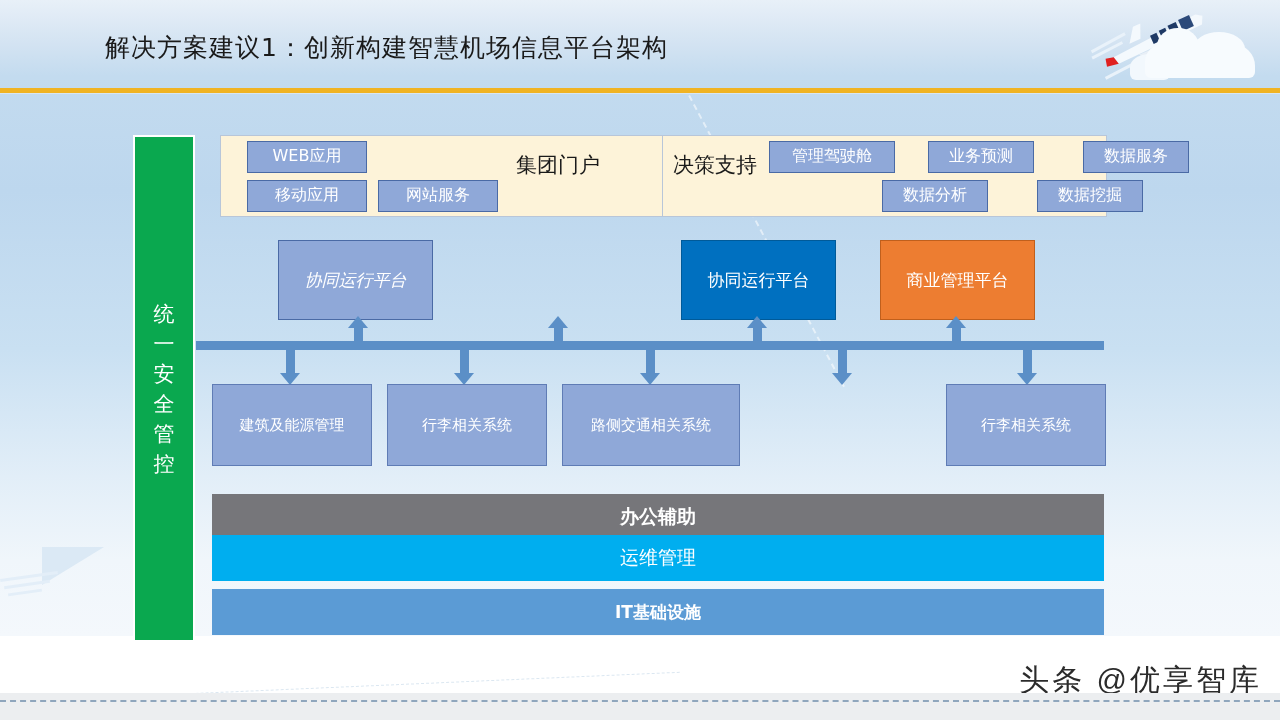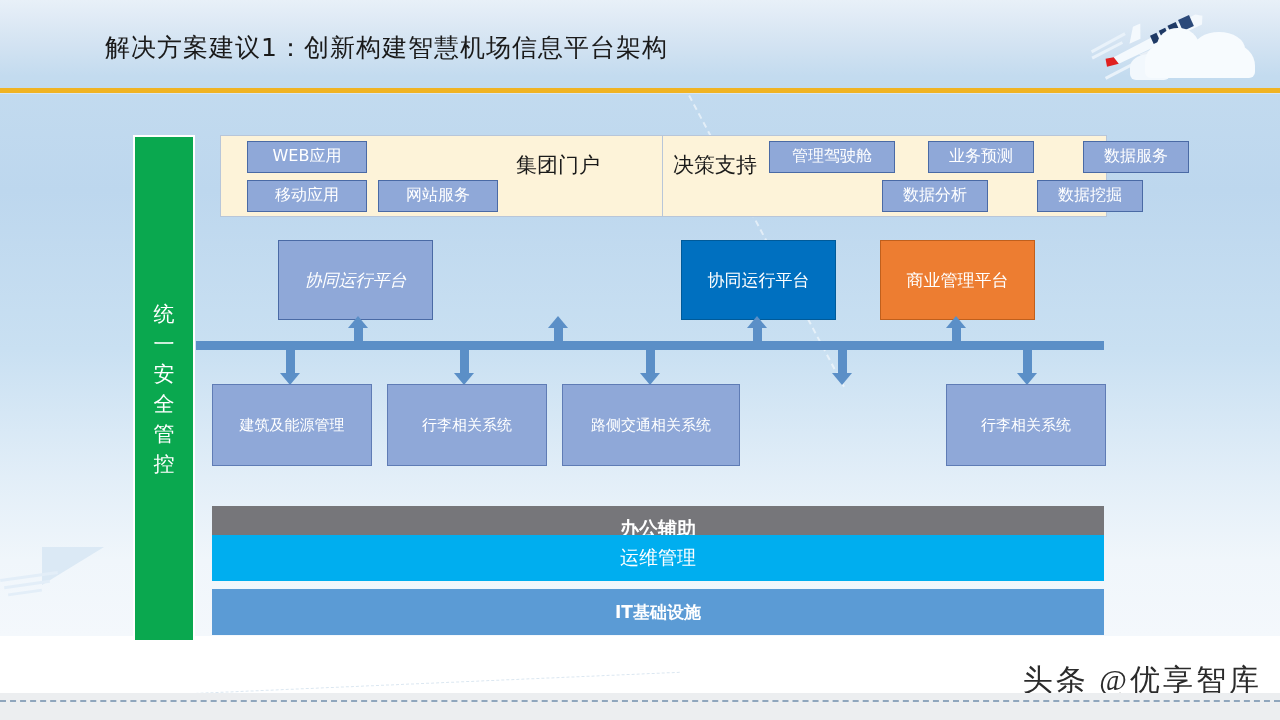--- a/index.html
+++ b/index.html
@@ -239,7 +239,7 @@
     <span>行李相关系统</span>
   </div>
 
-  <div class="layer" style="top:506px;background:#76767a;font-size:19px;font-weight:bold;">
+  <div class="layer" style="top:494px;background:#76767a;font-size:19px;font-weight:bold;">
     <span>办公辅助</span>
   </div>
   <div class="layer" style="top:589px;background:#5b9bd5;font-size:17px;font-weight:bold;">

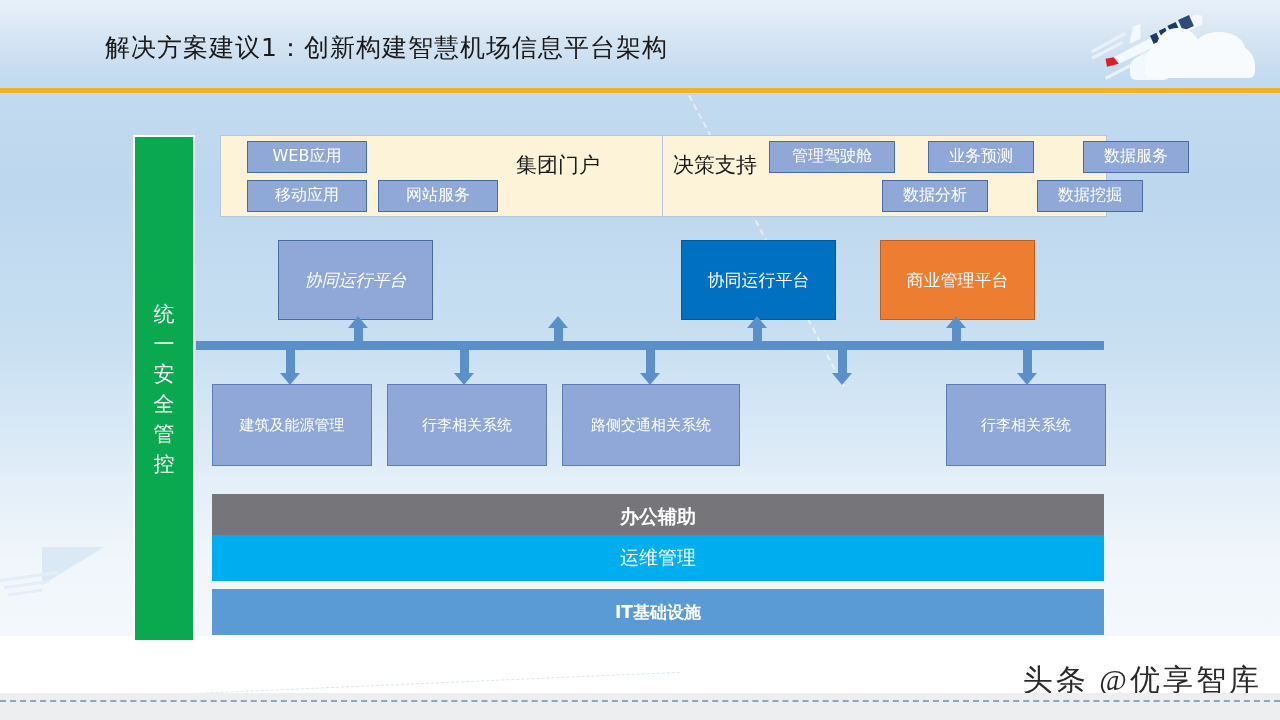--- a/index.html
+++ b/index.html
@@ -51,7 +51,7 @@
   .watermark{
     position:absolute;right:18px;top:660px;
     font-size:30px;color:#2b2b2b;letter-spacing:3px;white-space:nowrap;
-    font-family:Liberation Serif, serif;
+    font-family:Liberation Sans, sans-serif;
   }
 
   

